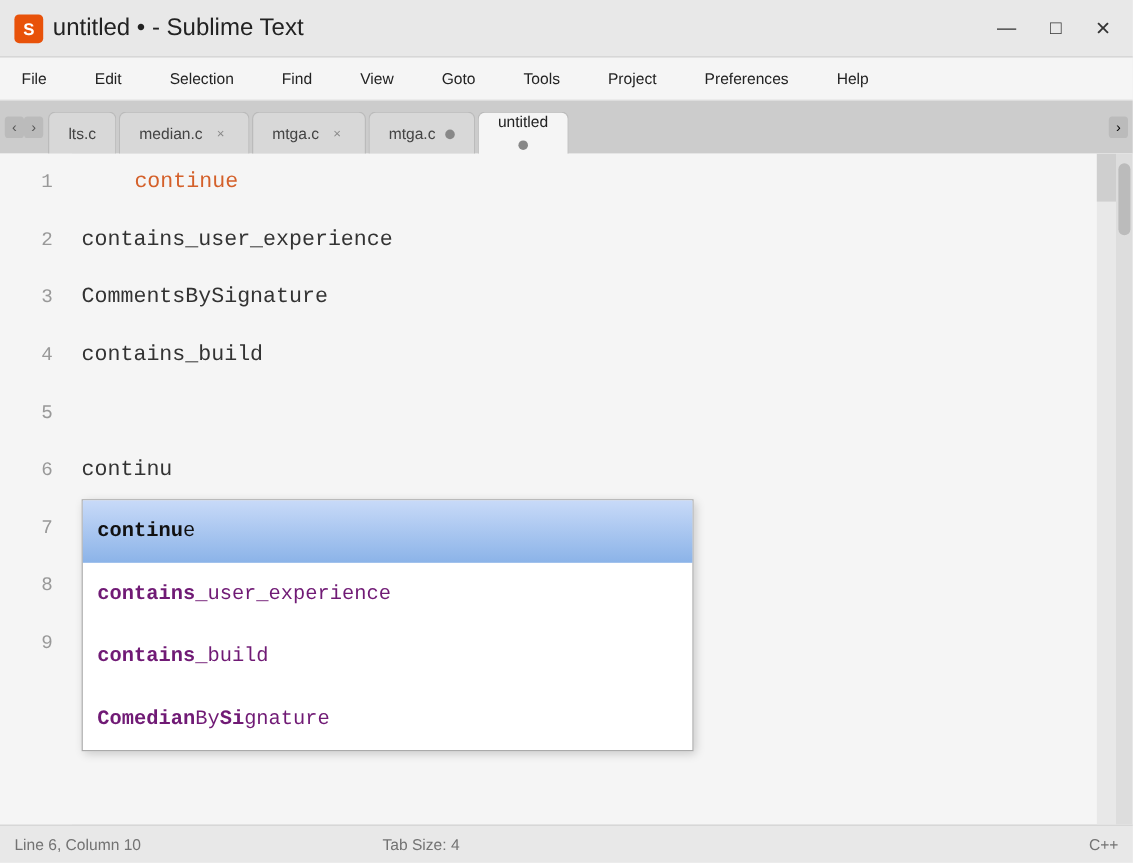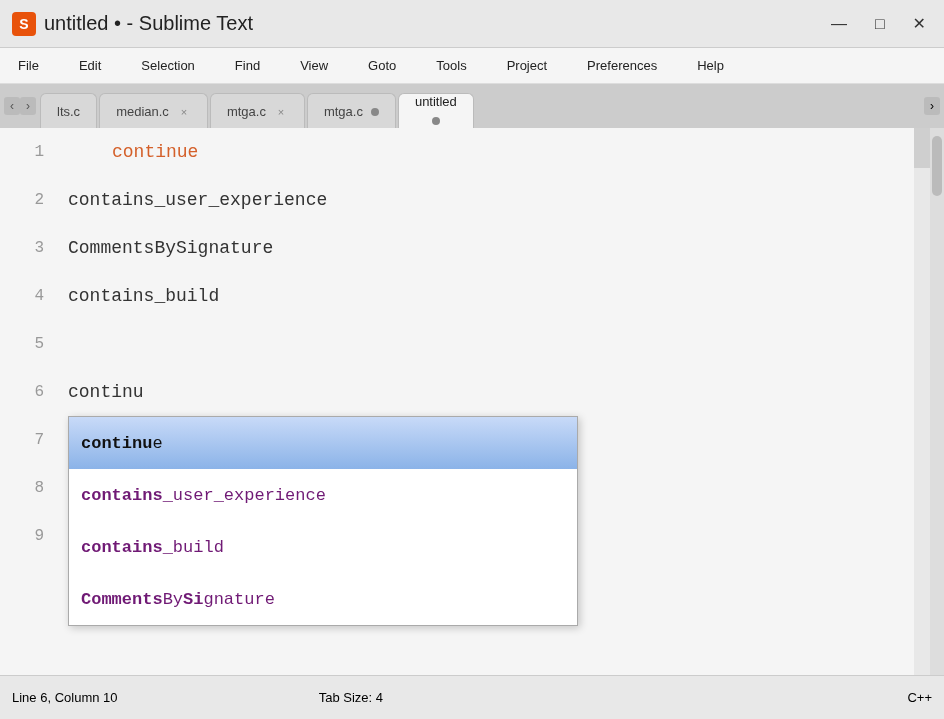--- a/index.html
+++ b/index.html
@@ -375,7 +375,7 @@
         </div>
         <div class="ac-item">
           <span class="ac-bold">Co</span>
-          <span class="ac-bold">mments</span>
+          <span class="ac-bold">median</span>
           <span class="ac-normal">By</span>
           <span class="ac-bold">Si</span>
           <span class="ac-normal">gnature</span>

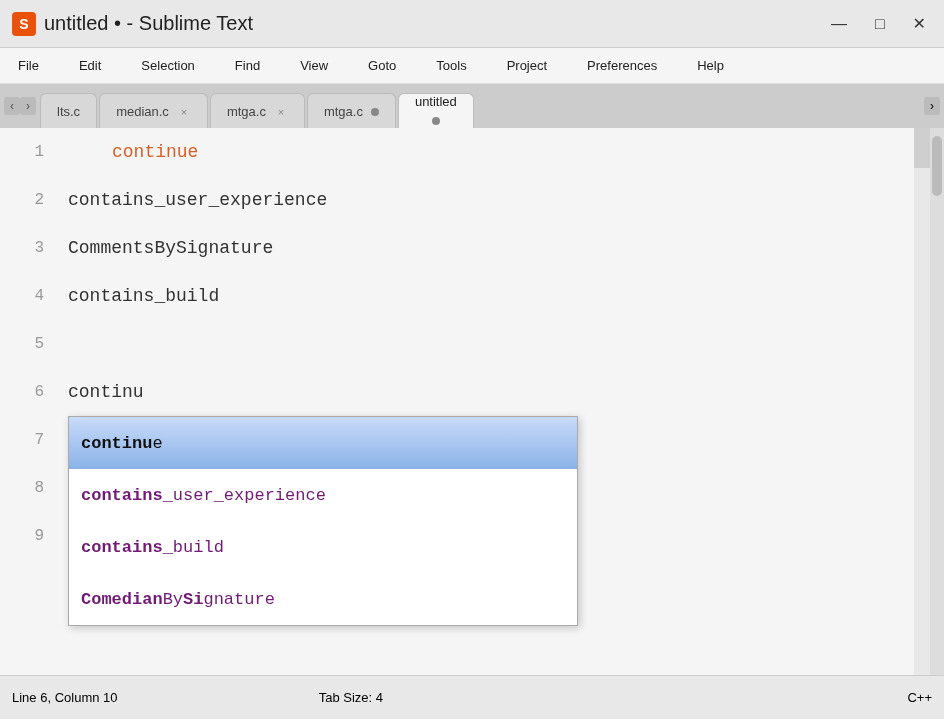--- a/index.html
+++ b/index.html
@@ -264,14 +264,14 @@
 
     
     #status-bar {
-      height: 44px;
+      height: 32px;
       background: #e8e8e8;
       border-top: 1px solid #ccc;
       display: flex;
       align-items: center;
       padding: 0 12px;
       font-size: 13px;
-      color: #000000;
+      color: #737373;
     }
     #status-left { flex: 1; }
     #status-mid {

